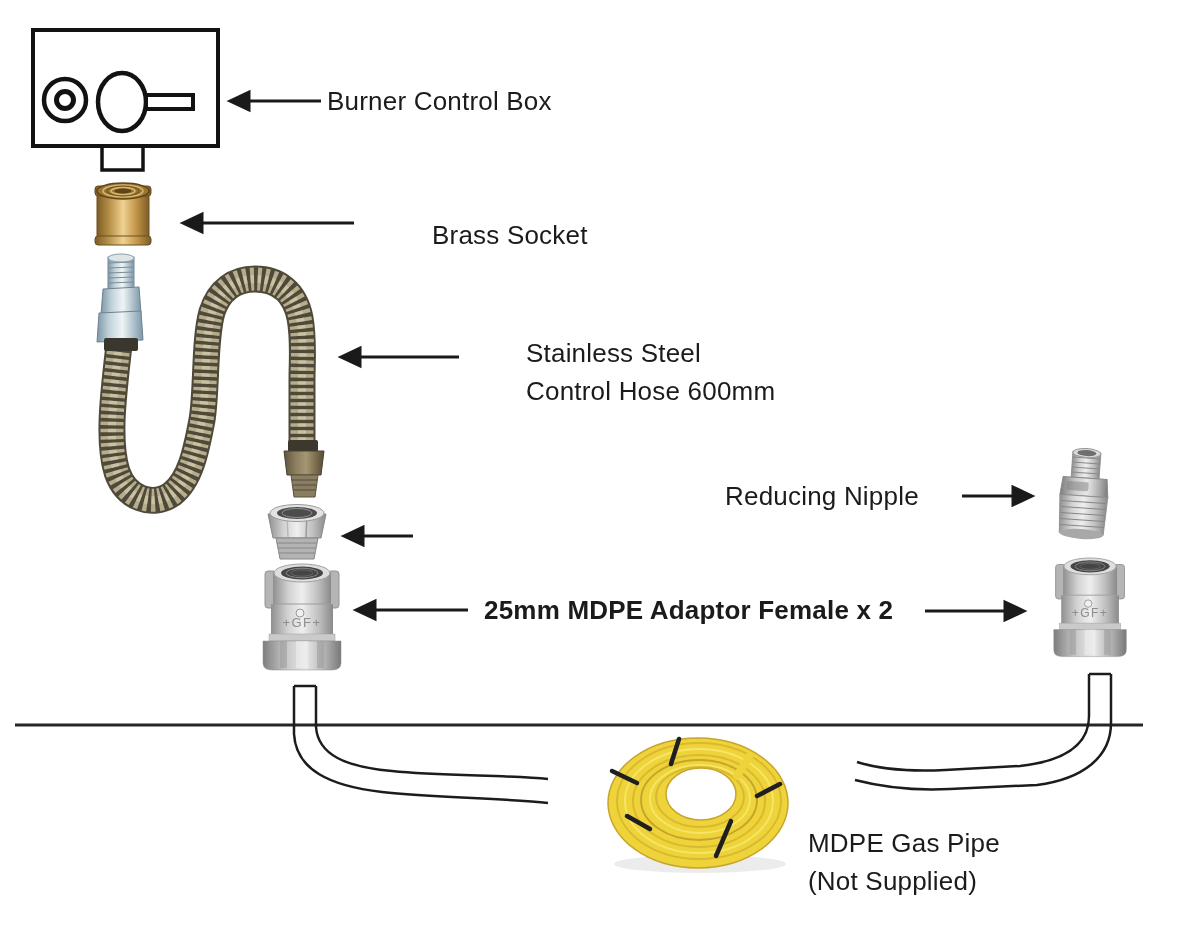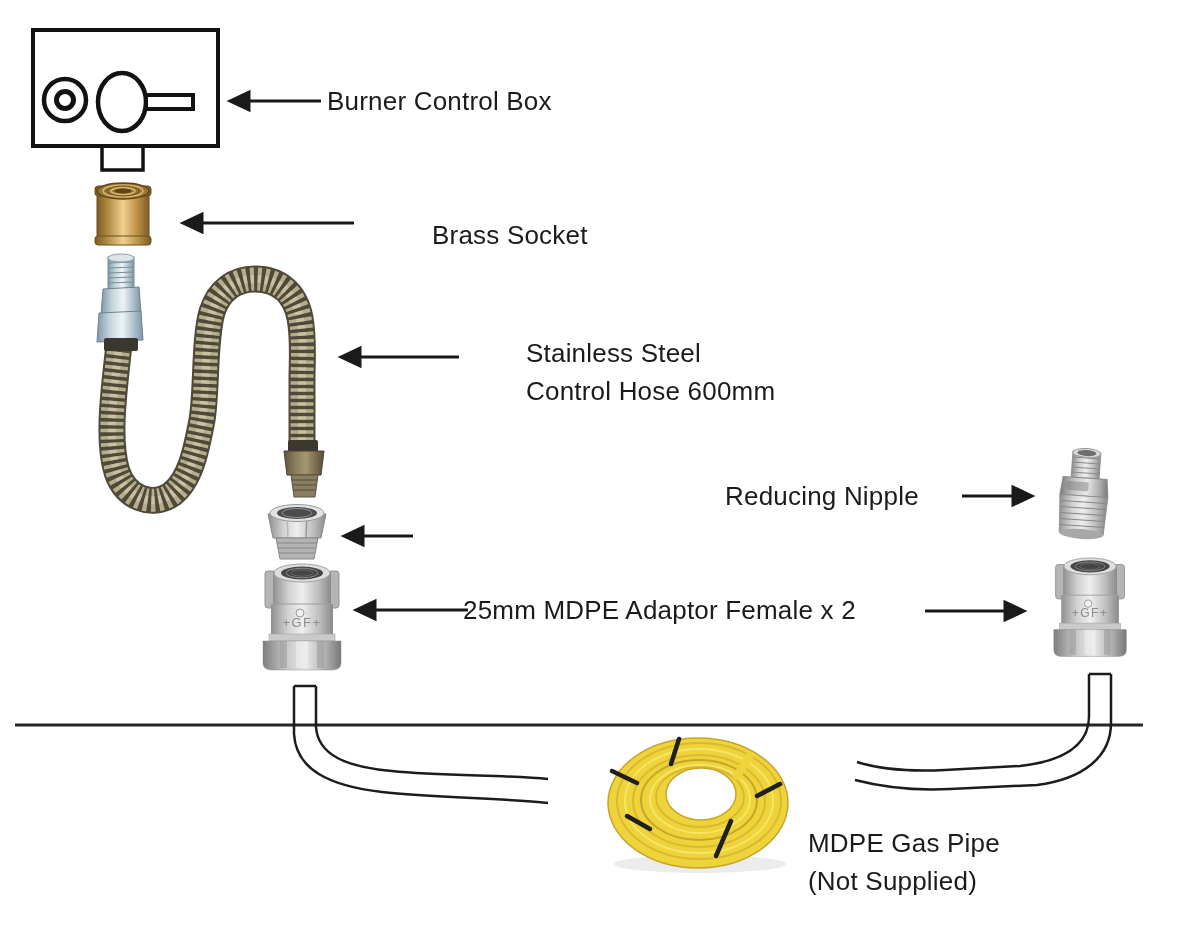--- a/index.html
+++ b/index.html
@@ -262,7 +262,7 @@
   </div>
 
 
-  <div class="label single" style="left:463px; top:595px;">25mm MDPE Adaptor Female x 2</div>
+  <div class="label single" style="left:484px; top:595px;font-weight:bold;">25mm MDPE Adaptor Female x 2</div>
 
   <div class="label" style="left:808px; top:824px; line-height:38px;">
     <div>MDPE Gas Pipe</div>

